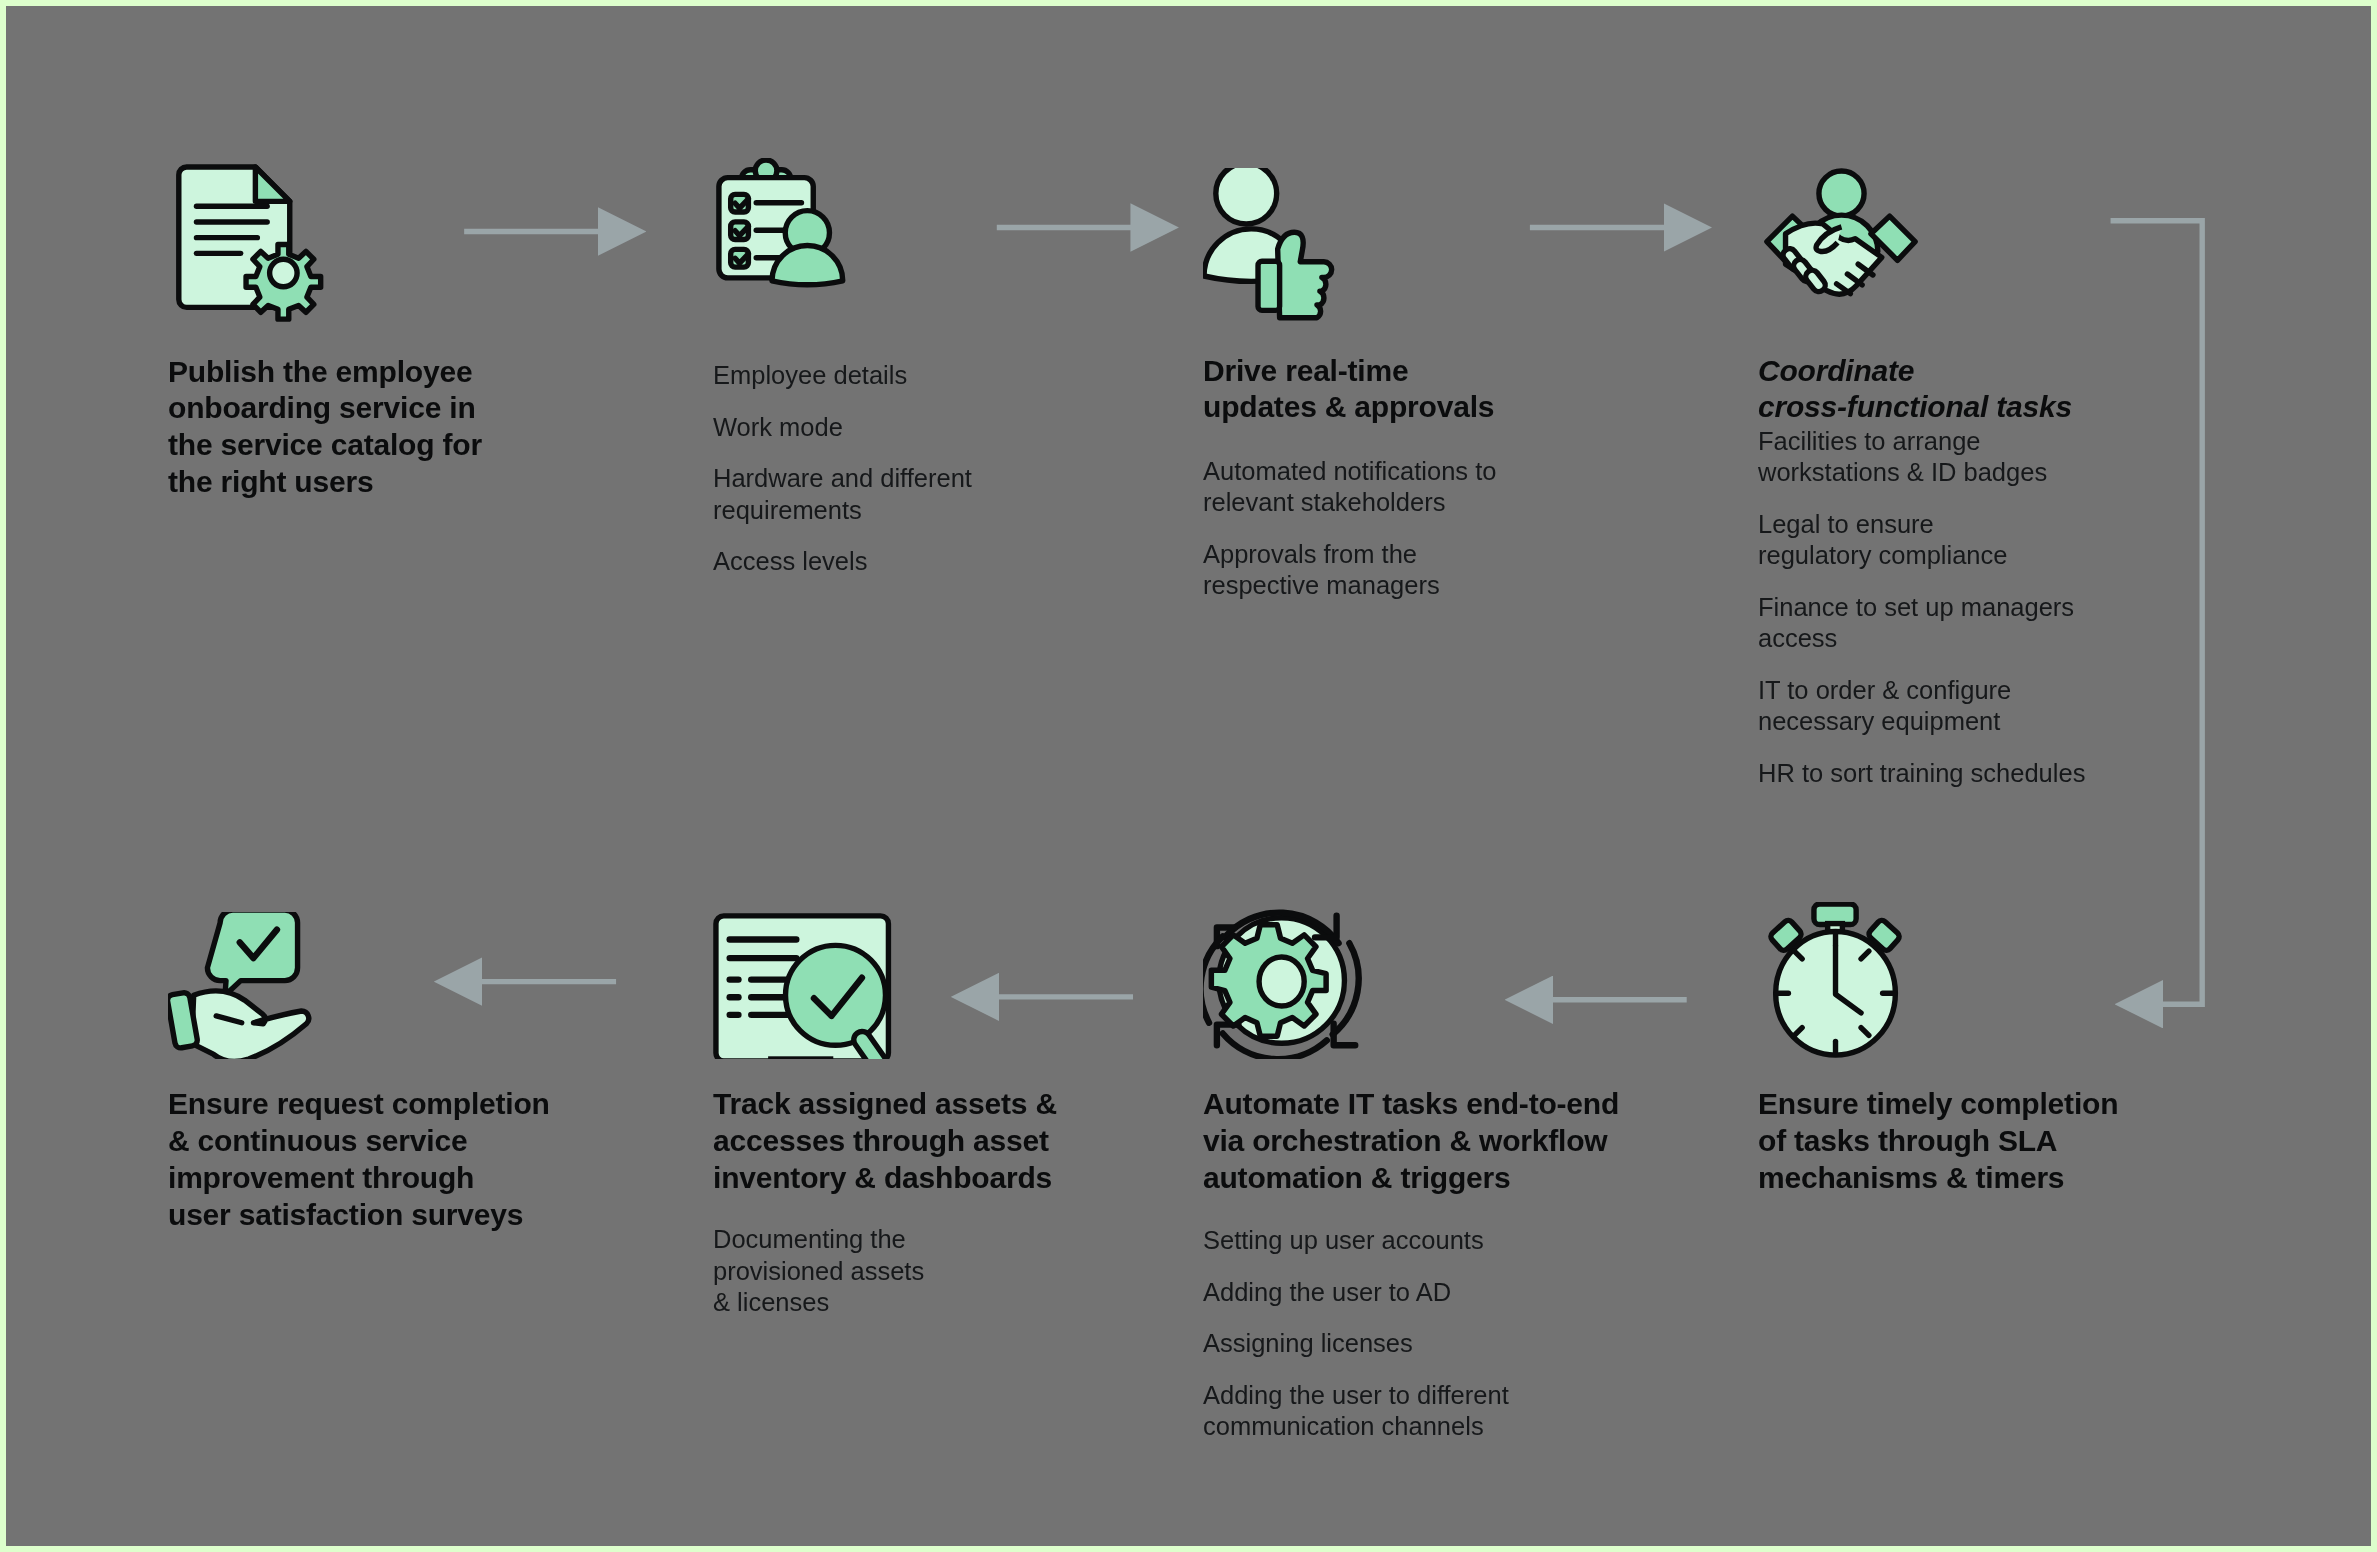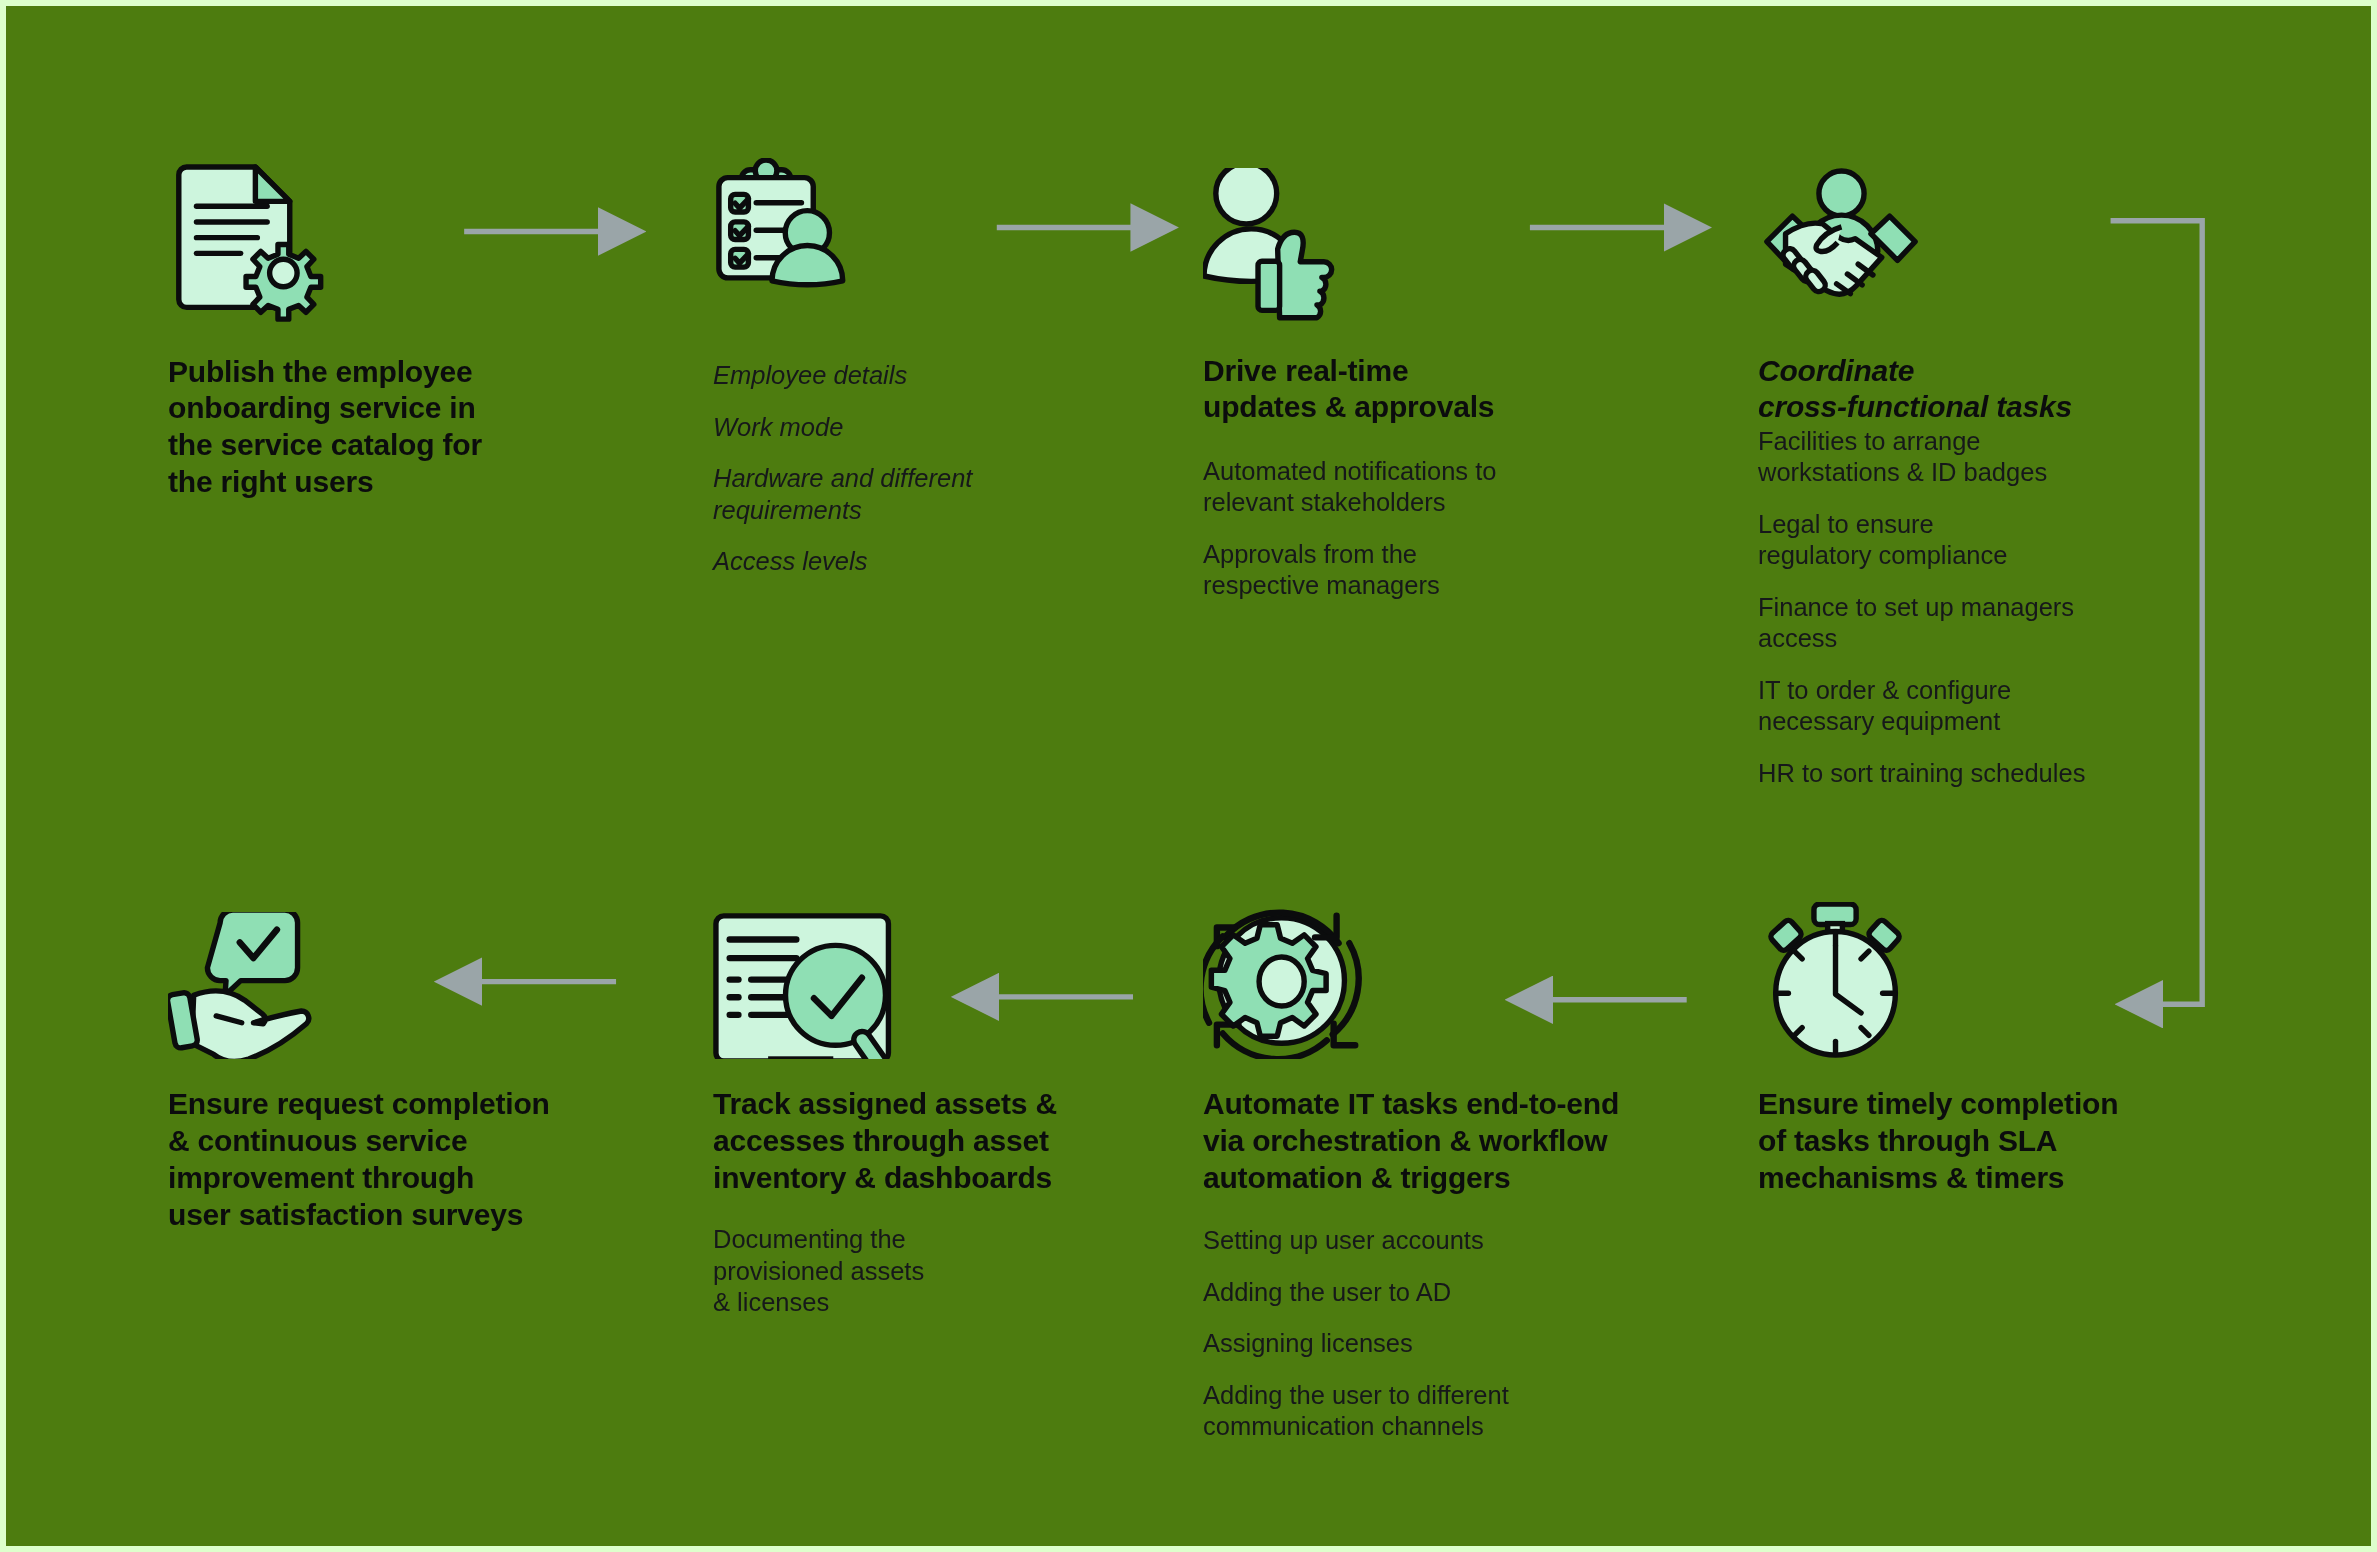--- a/index.html
+++ b/index.html
@@ -15,7 +15,7 @@
     width:2377px;height:1552px;
     box-sizing:border-box;
     border:6.9px solid #ddffcc;
-    background:#4d7c0f;
+    background:#737373;
   }
   .canvas{position:absolute;inset:0;}
 

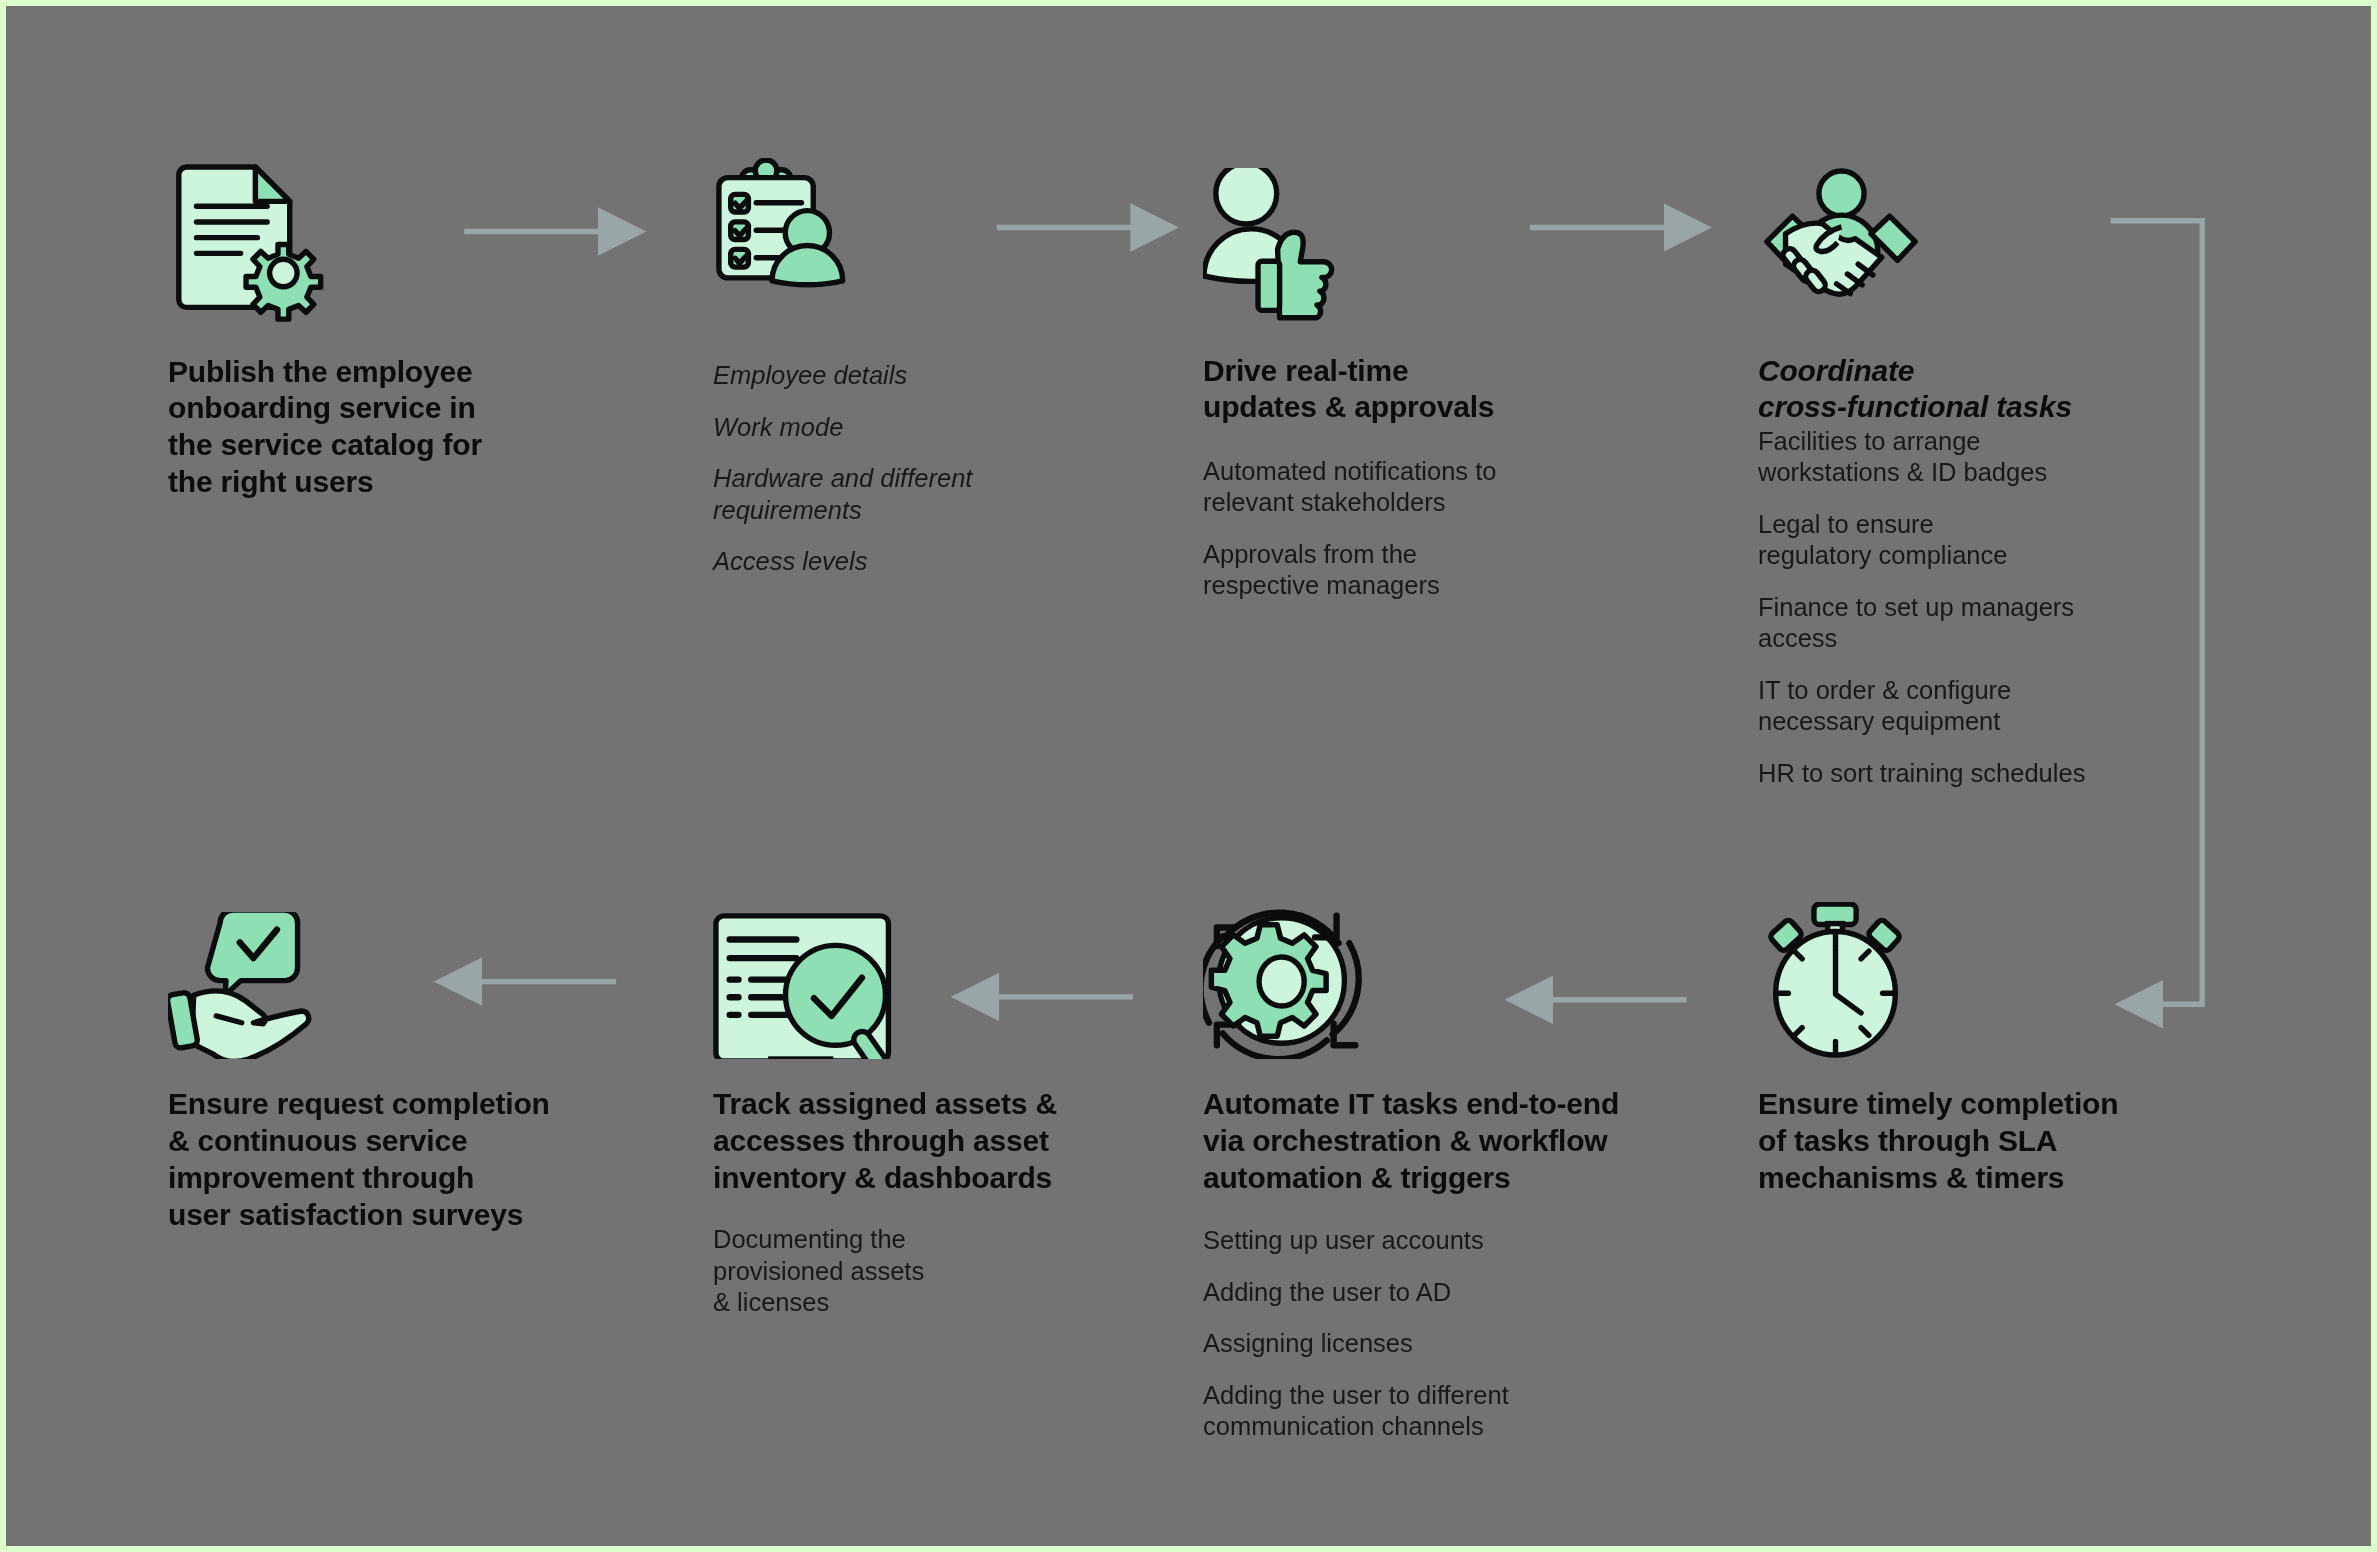--- a/index.html
+++ b/index.html
@@ -138,7 +138,7 @@
           <path d="M120 250 a72 72 0 0 1 144 0 q-72 16 -144 0 z" fill="#8fdfb4" stroke="#0b0c0d" stroke-width="11" stroke-linejoin="round"></path>
         </svg>
       </div>
-      <ul class="step-list" style="margin-top:30px;font-style:italic;">
+      <ul class="step-list" style="margin-top:30px;">
         <li>Employee details</li>
         <li>Work mode</li>
         <li>Hardware and different

